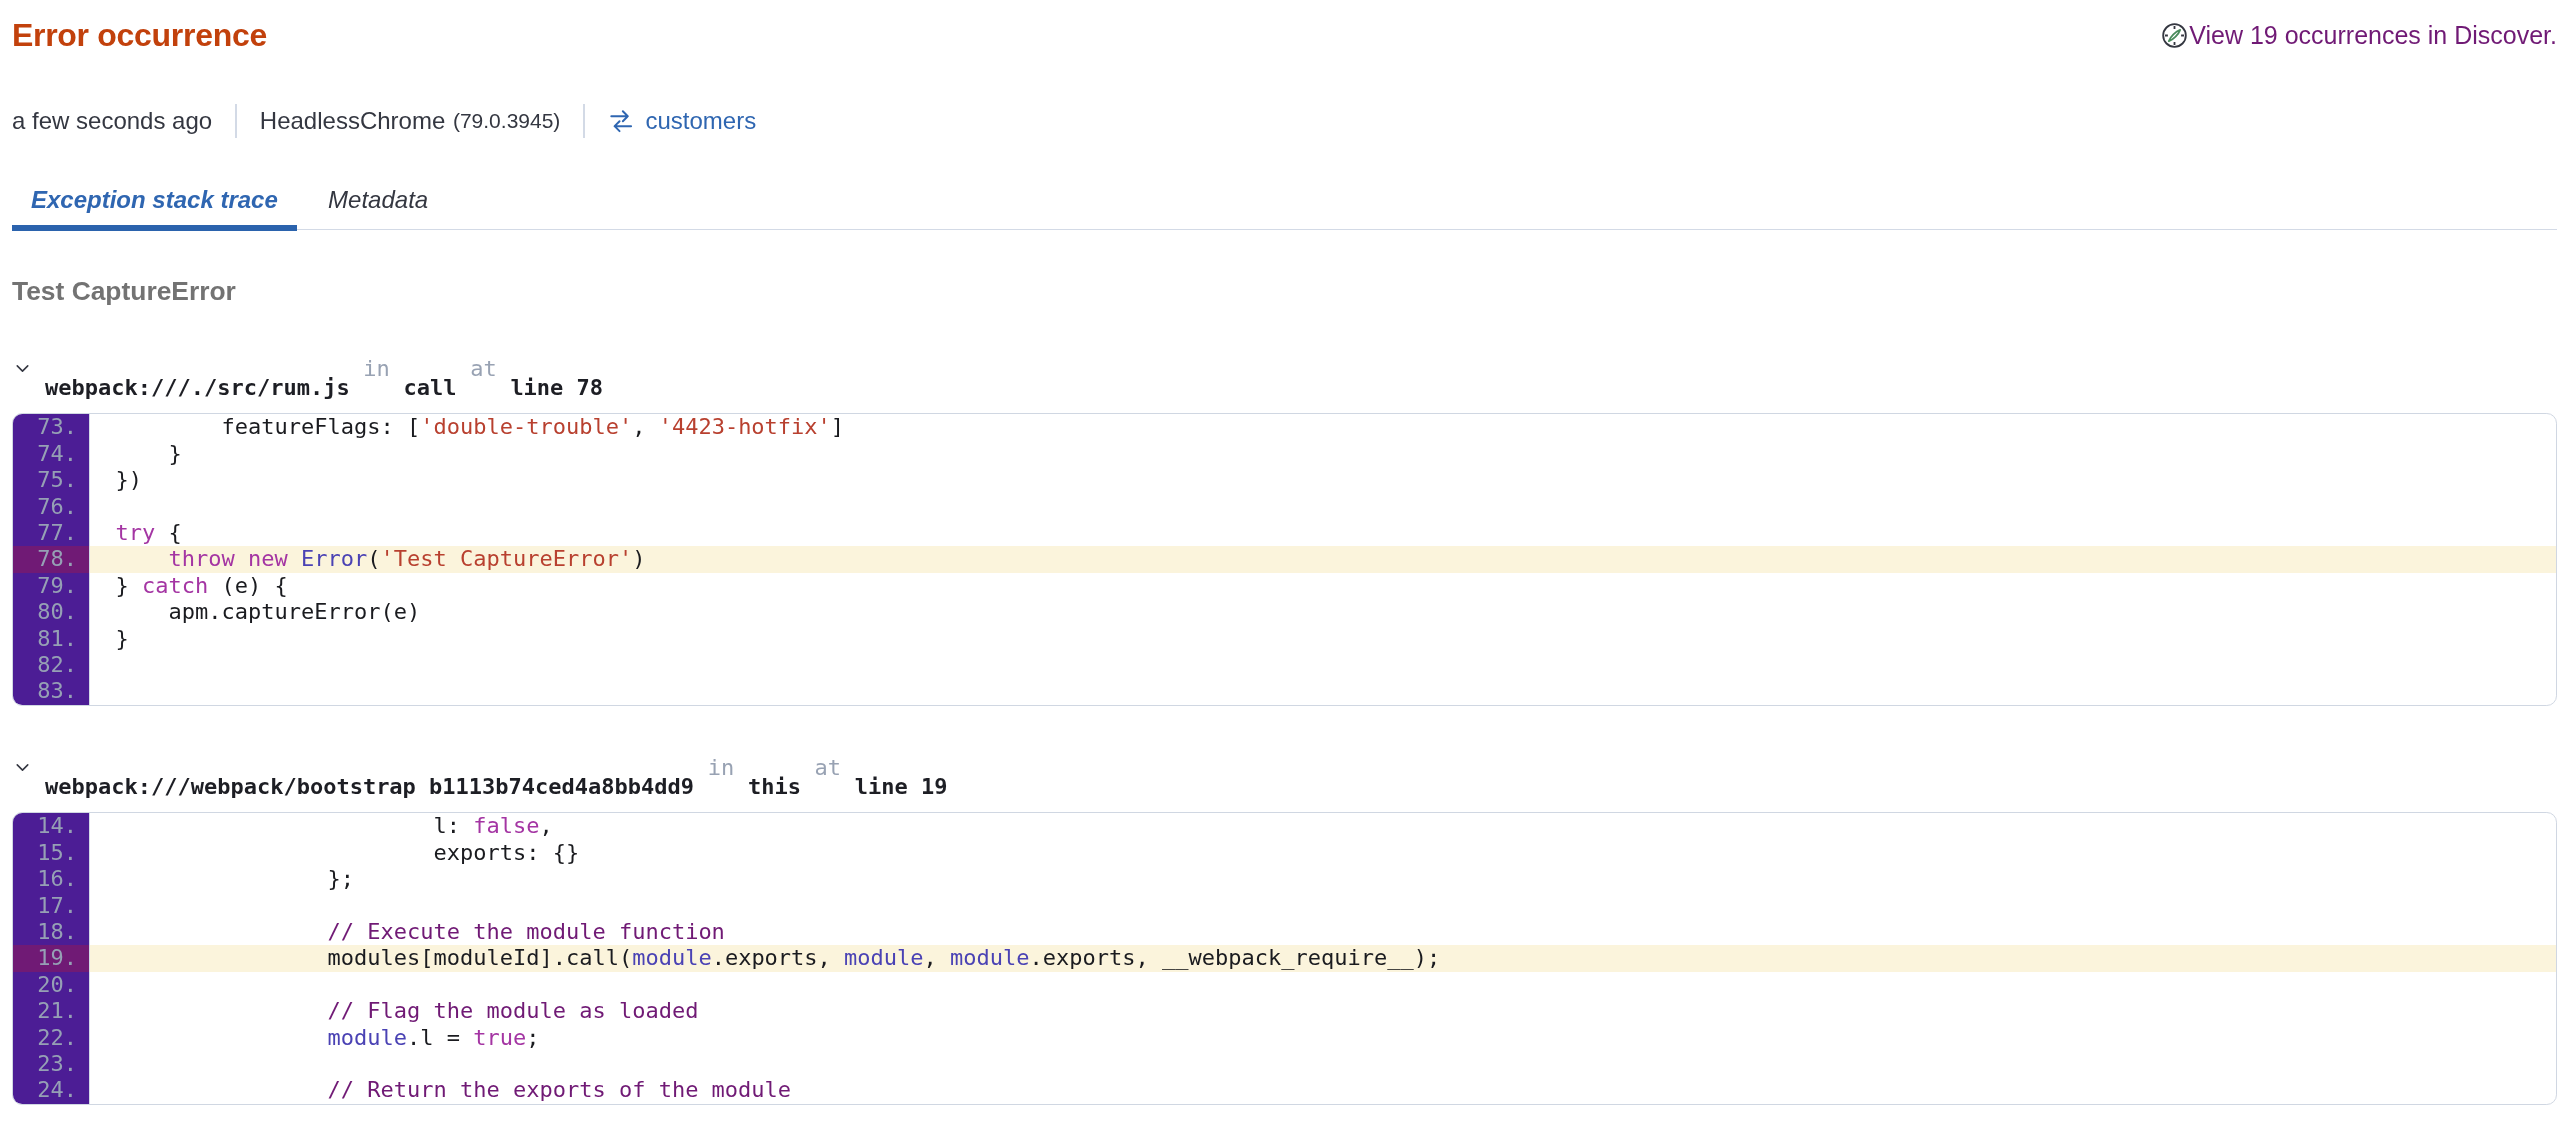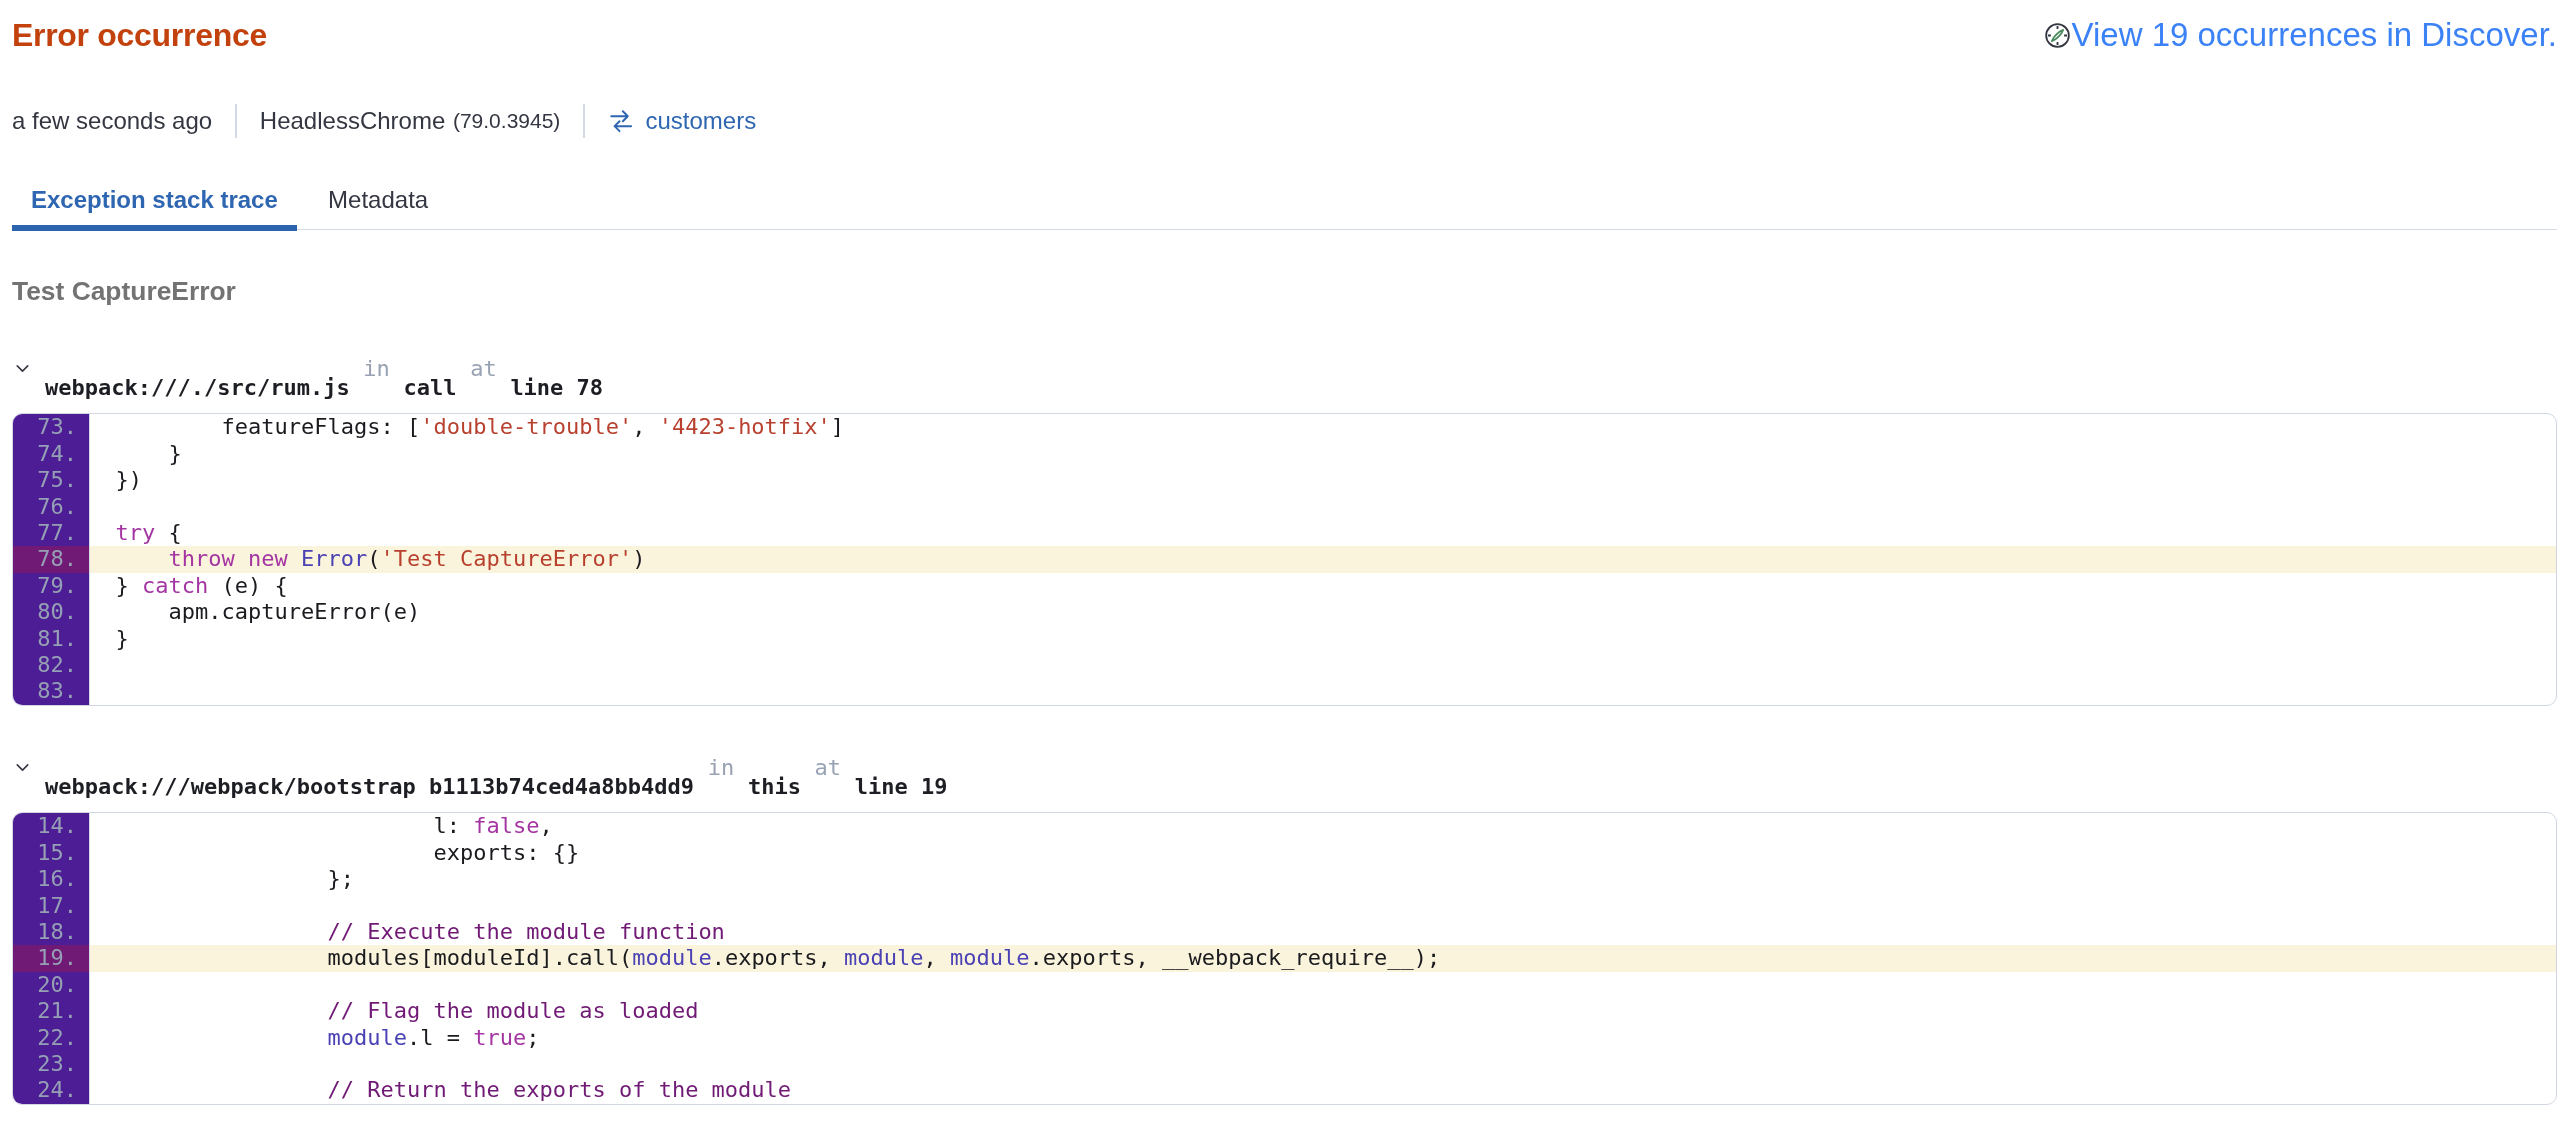--- a/index.html
+++ b/index.html
@@ -10,7 +10,7 @@
   
   .toprow { display:flex; justify-content:space-between; align-items:center; height:43px; }
   .page-title { font-size:32px; font-weight:700; color:#c2410c; letter-spacing:-0.3px; }
-  .discover-link { display:flex; align-items:center; color:#3b82f6; font-size:33px; cursor:pointer; }
+  .discover-link { display:flex; align-items:center; color:#701a75; font-size:25px; cursor:pointer; }
 
   
   .meta { display:flex; align-items:center; margin-top:46px; font-size:24px; color:#343741; height:37px; }

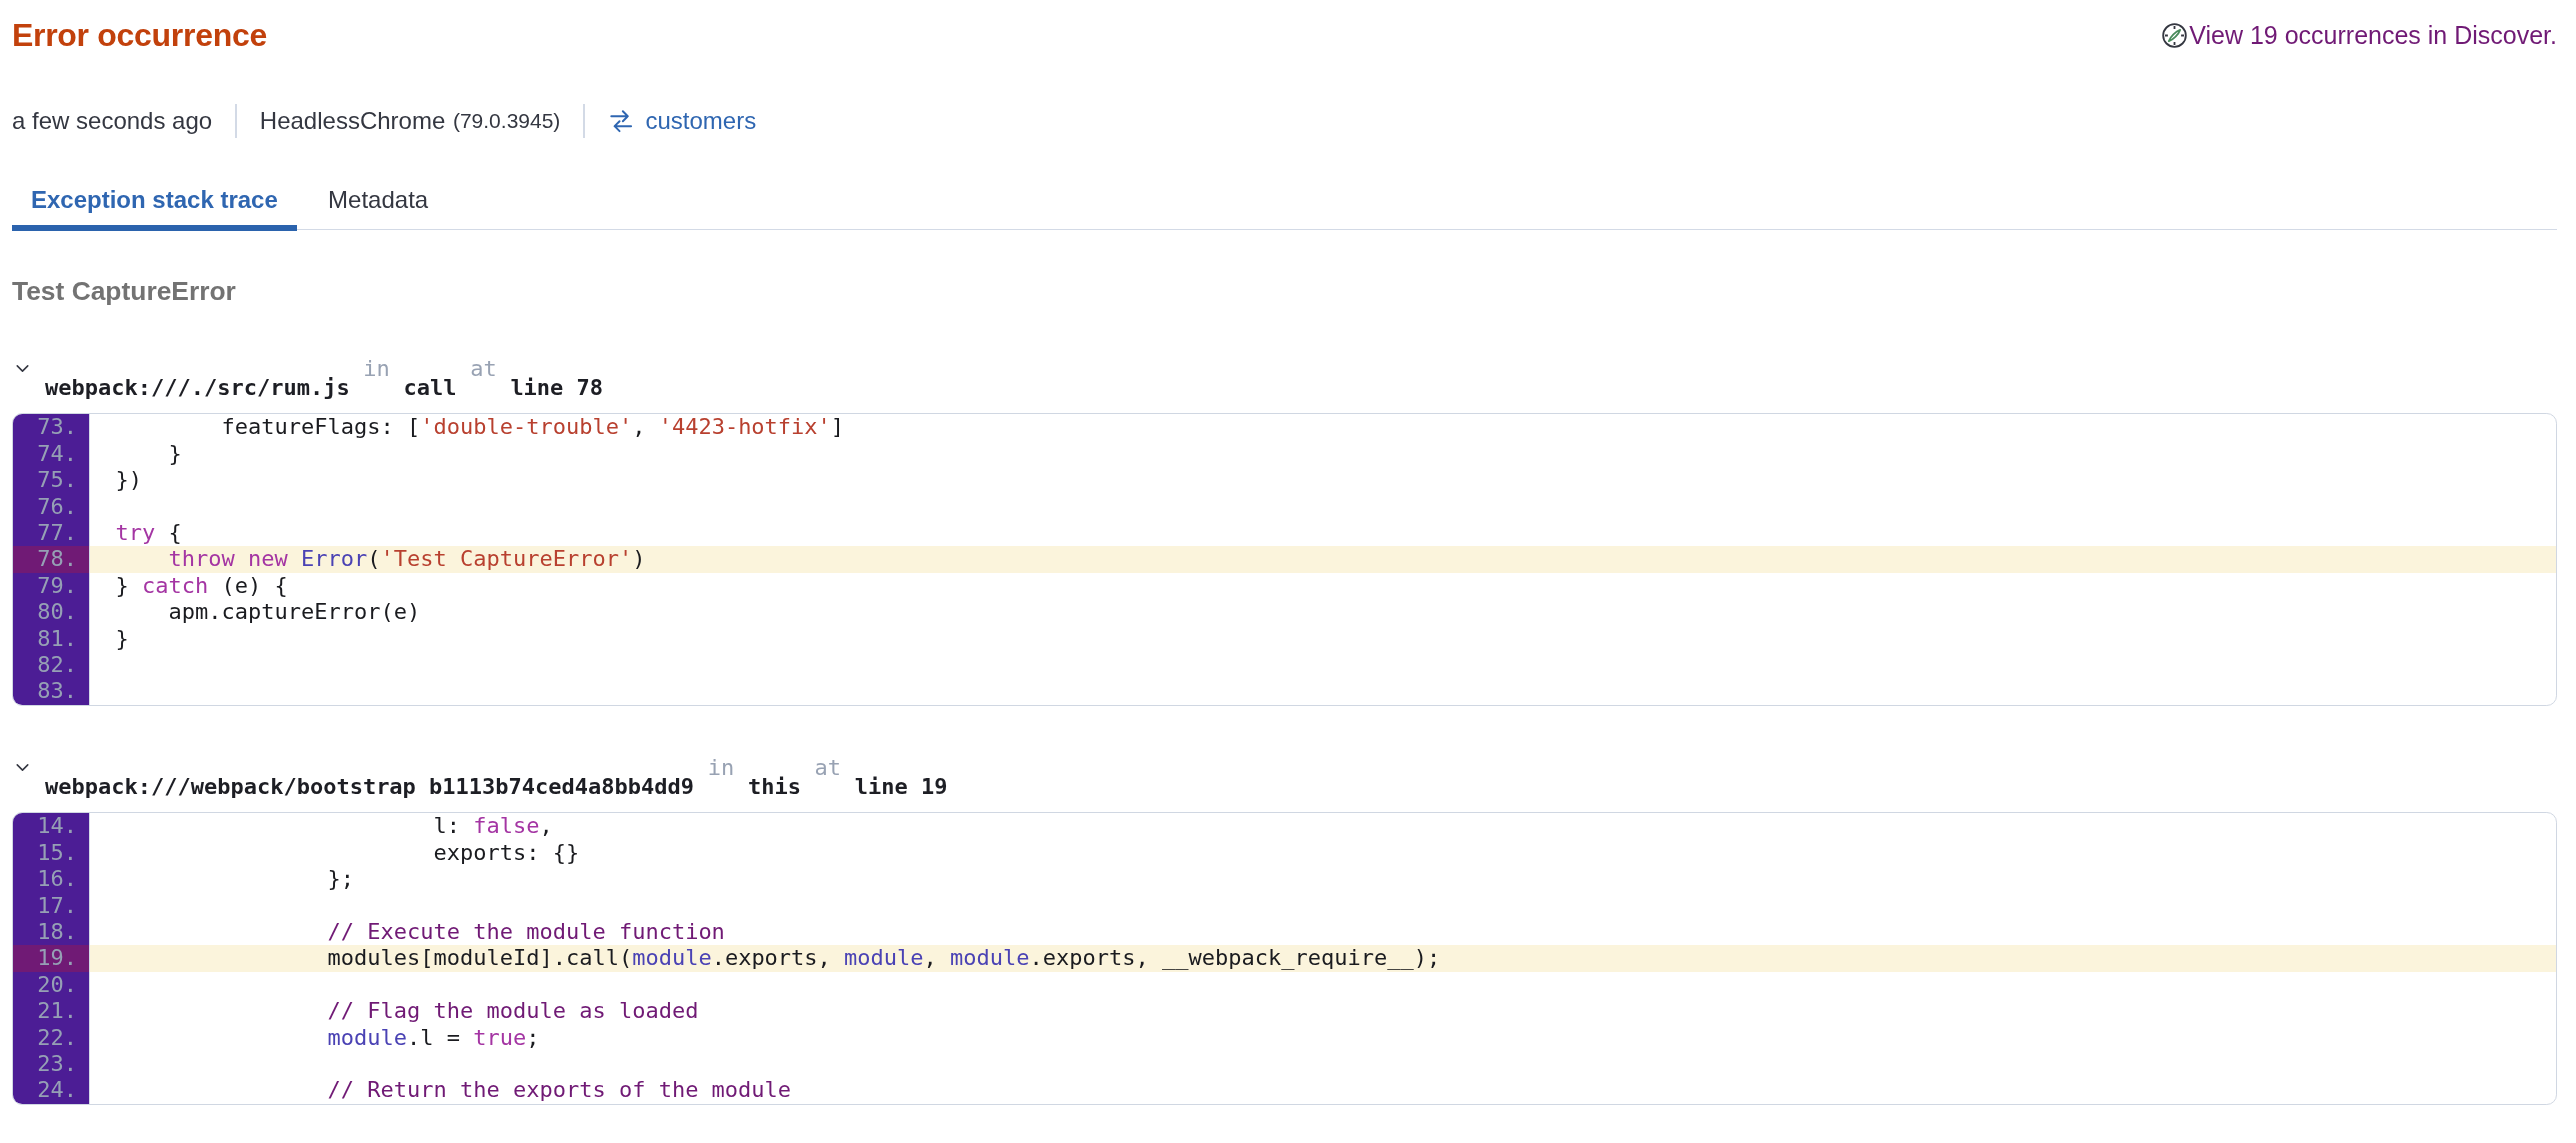--- a/index.html
+++ b/index.html
@@ -19,7 +19,7 @@
   .service-link { display:flex; align-items:center; gap:11px; color:#2f66b1; cursor:pointer; }
 
   
-  .tabs { margin-top:34px; border-bottom:1.7px solid #d3dae6; }
+  .tabs { margin-top:34px; border-bottom:1.7px solid #d3dae6;font-style:italic; }
   .tab { display:inline-block; position:relative; padding:12px 19px 15.3px; font-size:24px; color:#343741; cursor:pointer; }
   .tab.active { color:#2f66b1; font-weight:600; }
   .tab.active::after { content:""; position:absolute; left:0; right:0; bottom:-1.7px; height:5.1px; background:#2b63ad; }

